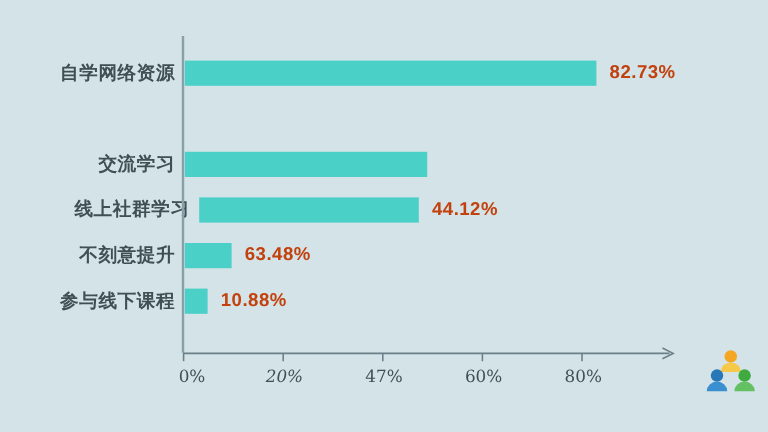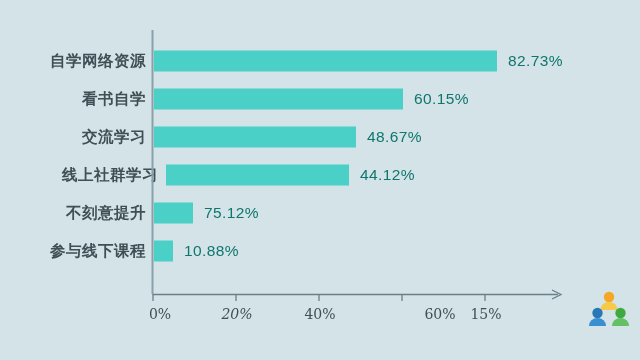--- a/index.html
+++ b/index.html
@@ -66,8 +66,8 @@
     transform: translateY(-50%);
     white-space: nowrap;
     font-size: 15.5px;
-    font-weight: normal;
-    color: #0f766e;
+    font-weight: bold;
+    color: #c2410c;
     letter-spacing: 0.4px;
   }
 

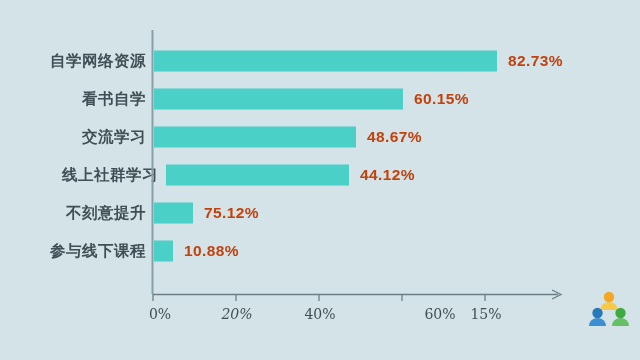--- a/index.html
+++ b/index.html
@@ -124,11 +124,6 @@
       <div class="value-label" style="left:508px;">82.73%</div>
     </div>
 
-    <div class="bar-row" style="top:64px;">
-      <div class="cat-label">看书自学</div>
-      <div class="bar" style="width:249px;"></div>
-      <div class="value-label" style="left:414px;">60.15%</div>
-    </div>
 
     <div class="bar-row" style="top:102px;">
       <div class="cat-label">交流学习</div>

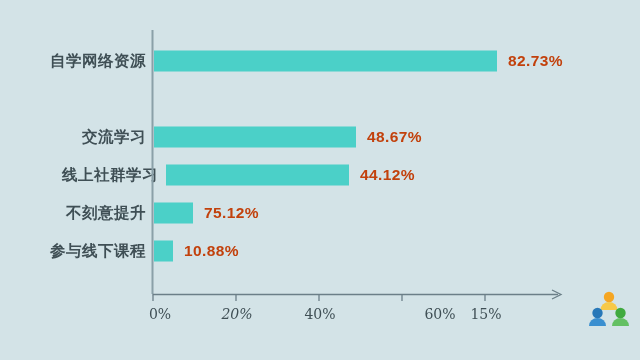--- a/index.html
+++ b/index.html
@@ -128,7 +128,6 @@
     <div class="bar-row" style="top:102px;">
       <div class="cat-label">交流学习</div>
       <div class="bar" style="width:202px;"></div>
-      <div class="value-label" style="left:367px;">48.67%</div>
     </div>
 
     <div class="bar-row" style="top:140px;margin-left:12px;">

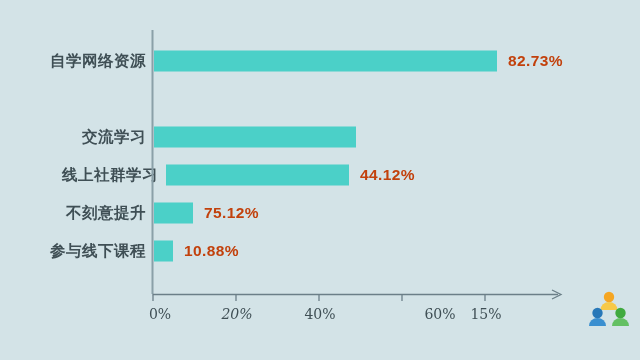--- a/index.html
+++ b/index.html
@@ -139,7 +139,7 @@
     <div class="bar-row" style="top:178px;">
       <div class="cat-label">不刻意提升</div>
       <div class="bar" style="width:39px;"></div>
-      <div class="value-label" style="left:204px;">75.12%</div>
+      <div class="value-label" style="left:204px;">63.48%</div>
     </div>
 
     <div class="bar-row" style="top:216px;">

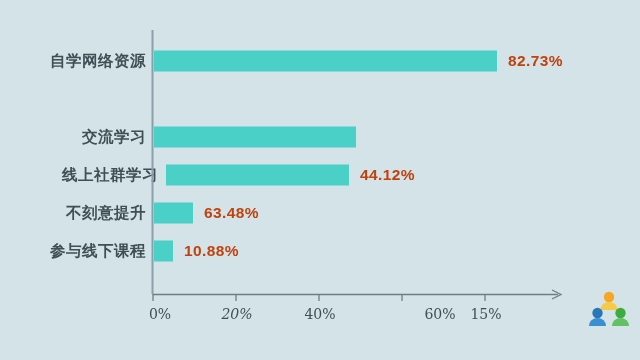--- a/index.html
+++ b/index.html
@@ -168,7 +168,7 @@
 
   <div class="tick-label" style="left:160px;">0%</div>
   <div class="tick-label" style="left:237px;font-style:italic;">20%</div>
-  <div class="tick-label" style="left:320px;">40%</div>
+  <div class="tick-label" style="left:320px;">47%</div>
   <div class="tick-label" style="left:403px;margin-left:37px;">60%</div>
   <div class="tick-label" style="left:486px;">15%</div>
 

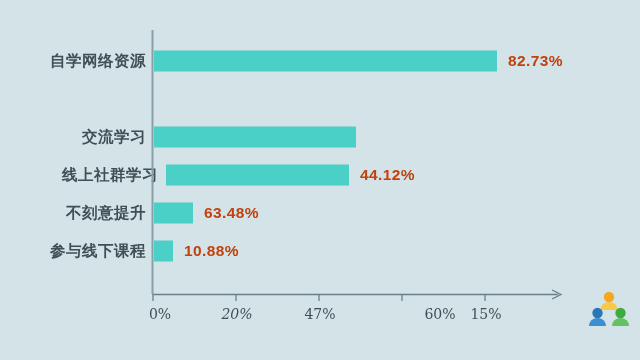--- a/index.html
+++ b/index.html
@@ -169,7 +169,7 @@
   <div class="tick-label" style="left:160px;">0%</div>
   <div class="tick-label" style="left:237px;font-style:italic;">20%</div>
   <div class="tick-label" style="left:320px;">47%</div>
-  <div class="tick-label" style="left:403px;margin-left:37px;">60%</div>
+  <div class="tick-label" style="left:403px;">60%</div>
   <div class="tick-label" style="left:486px;">15%</div>
 
 

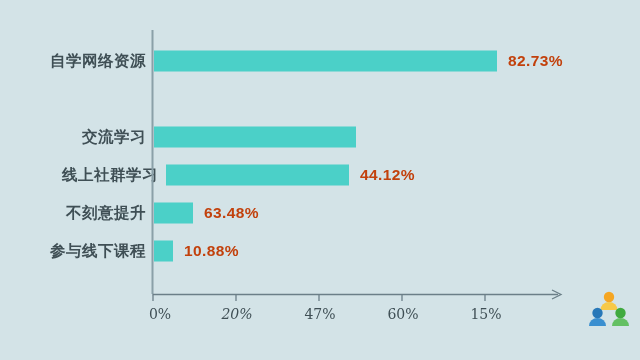--- a/index.html
+++ b/index.html
@@ -170,7 +170,7 @@
   <div class="tick-label" style="left:237px;font-style:italic;">20%</div>
   <div class="tick-label" style="left:320px;">47%</div>
   <div class="tick-label" style="left:403px;">60%</div>
-  <div class="tick-label" style="left:486px;">15%</div>
+  <div class="tick-label" style="left:486px;">80%</div>
 
 
   <svg id="brand-logo" viewBox="0 0 46 46">

